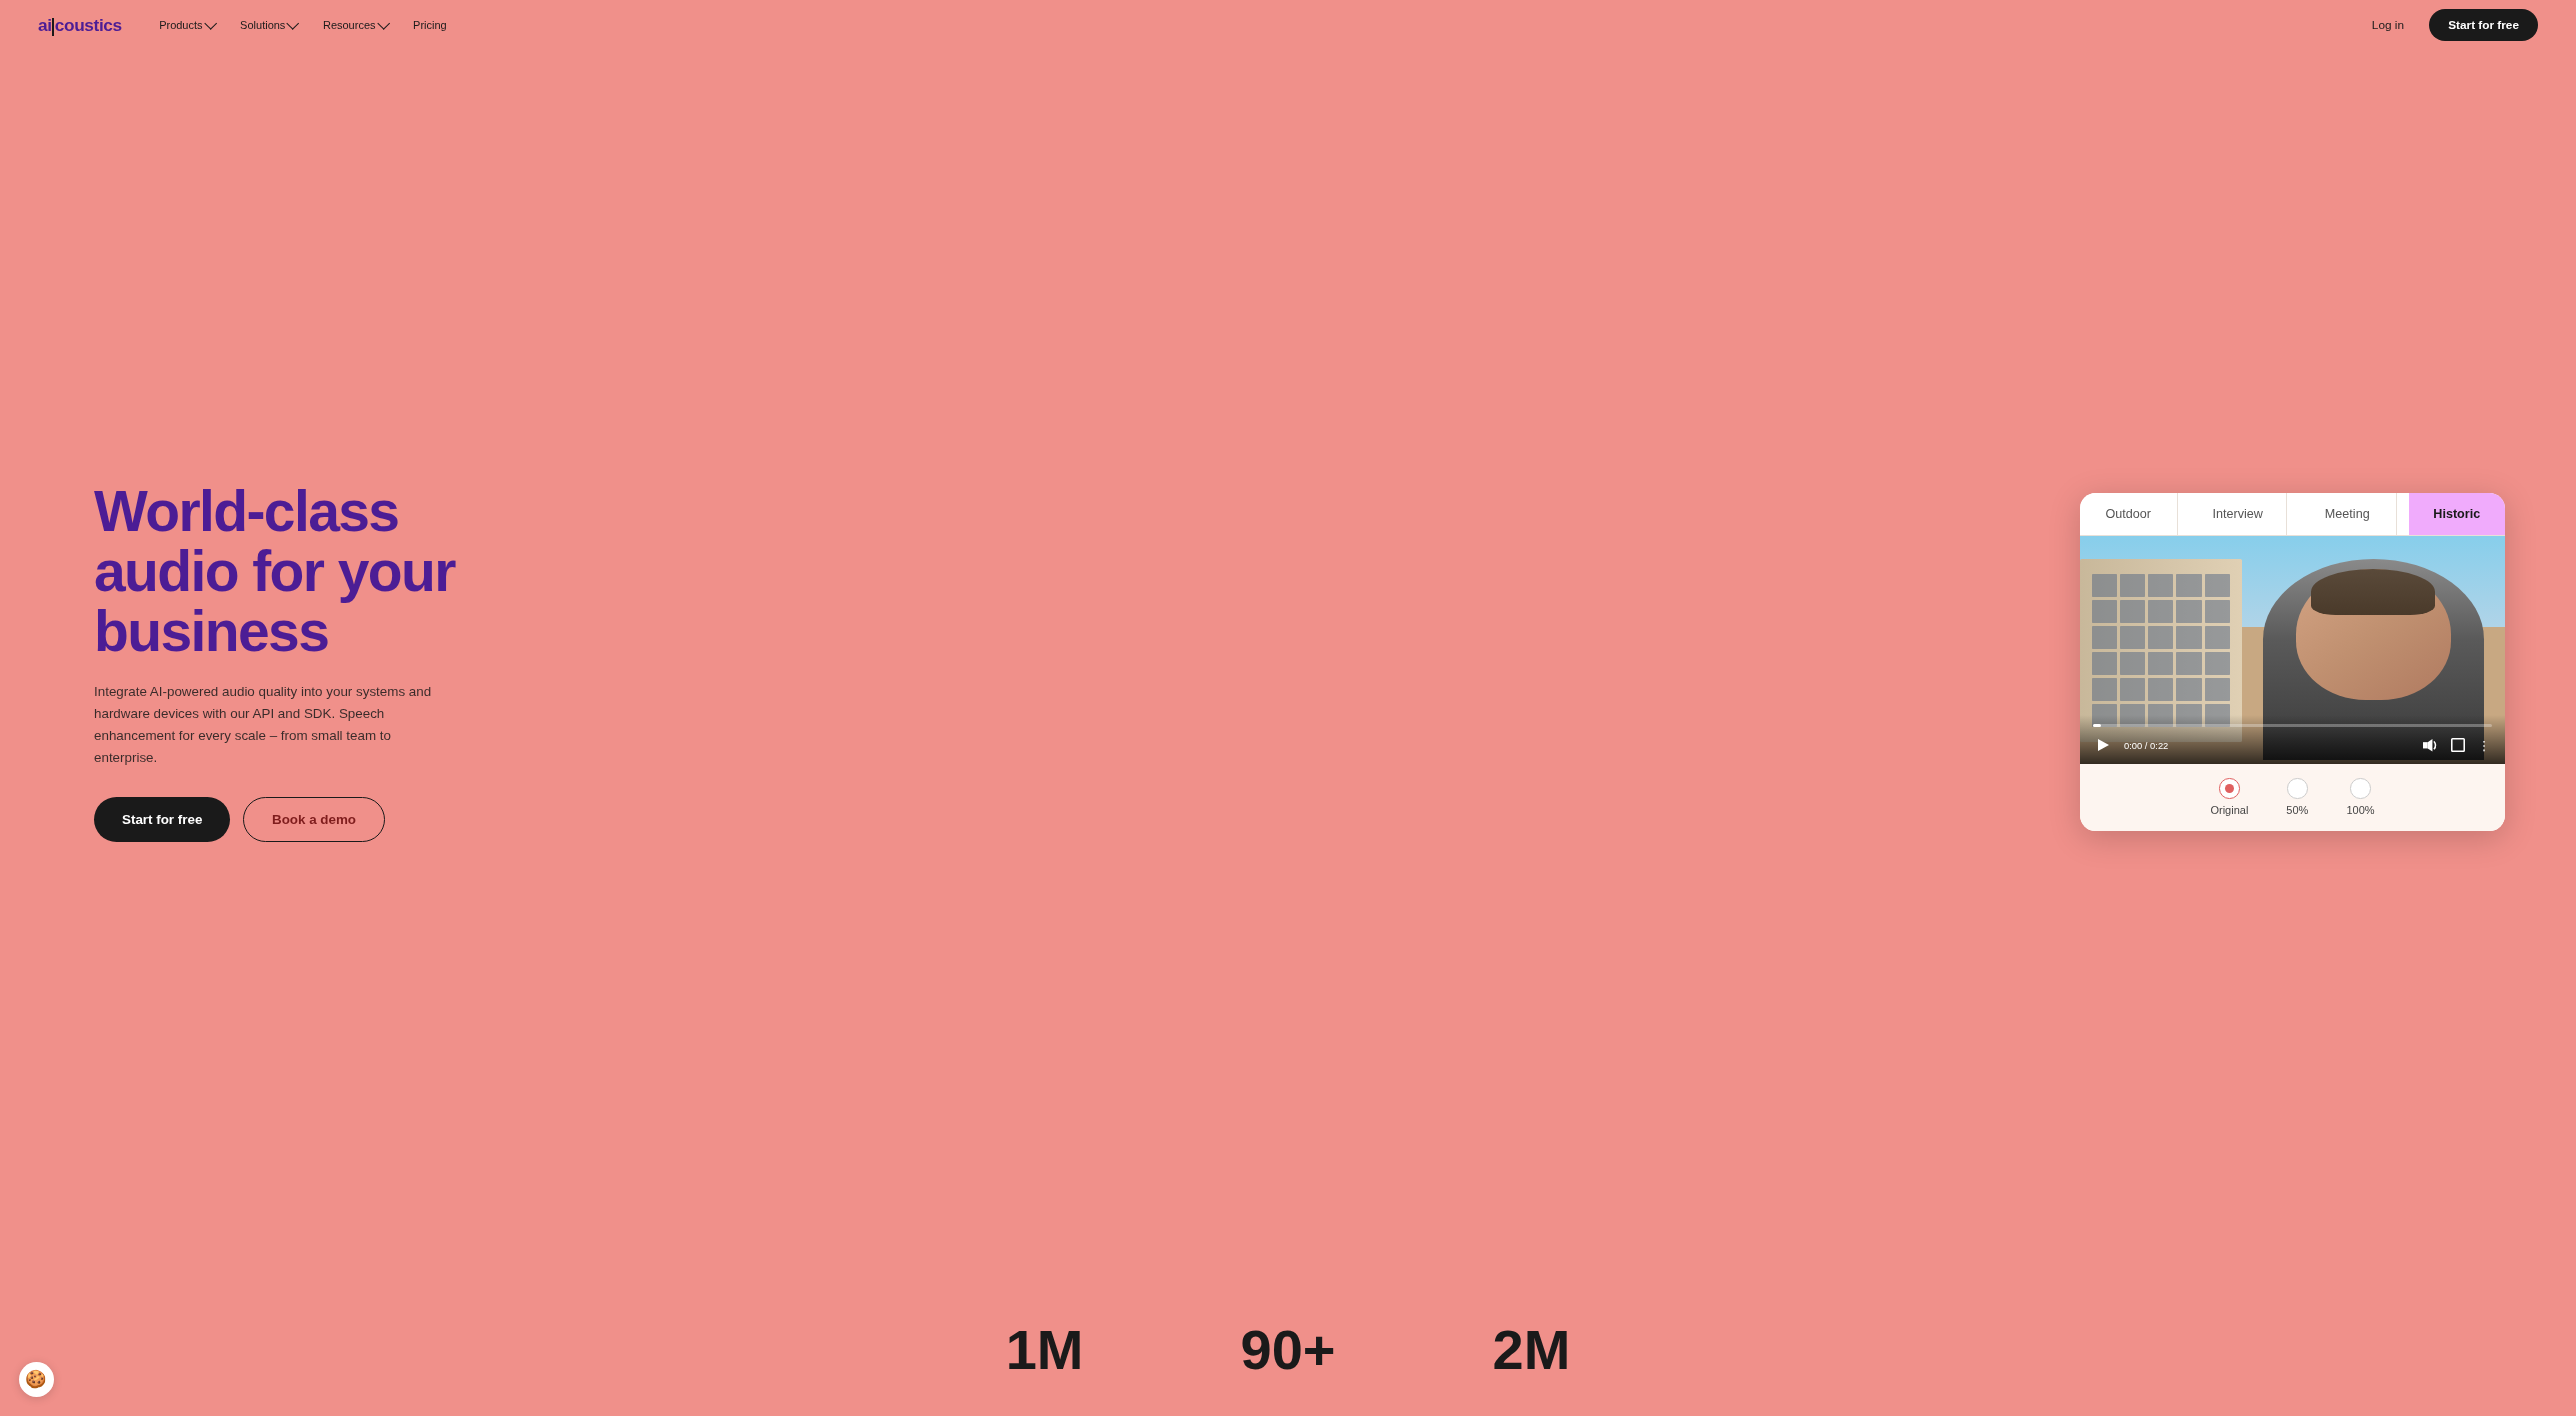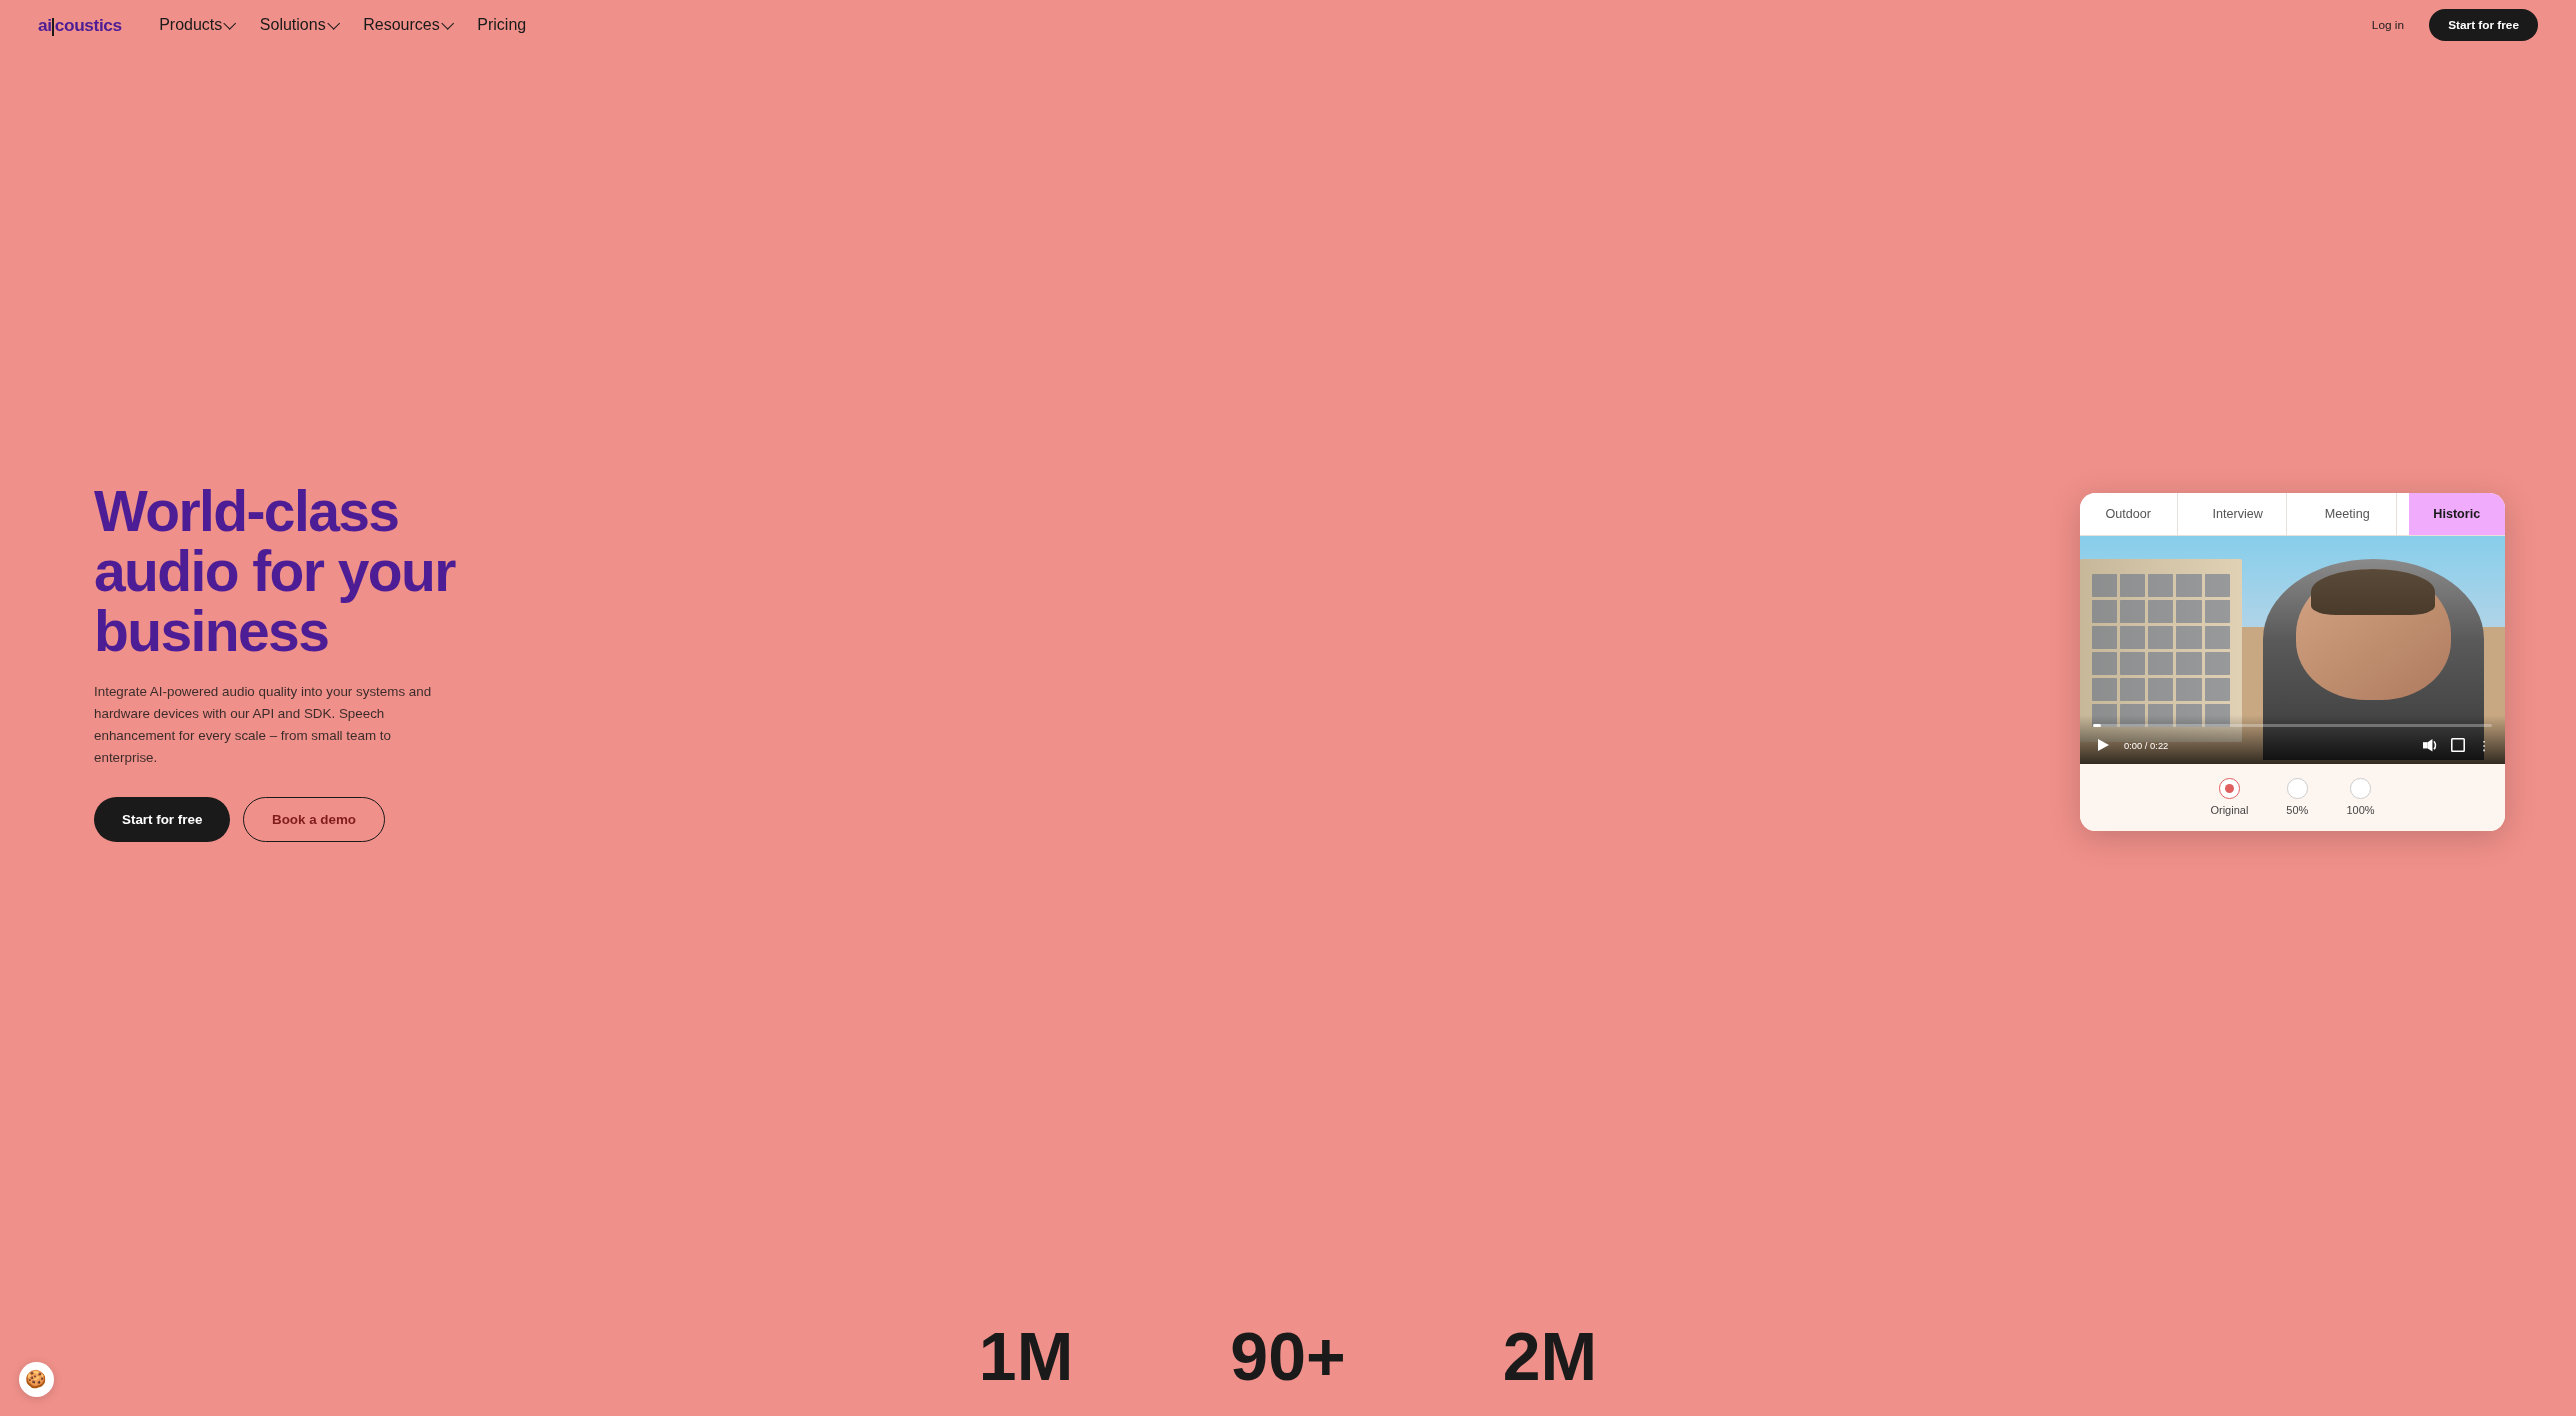--- a/index.html
+++ b/index.html
@@ -54,7 +54,7 @@
       align-items: center;
       gap: 3.1px;
       padding: 6.3px 9.4px;
-      font-size: 16px;
+      font-size: 11px;
       color: #1a1a1a;
       cursor: pointer;
       border-radius: 4.7px;

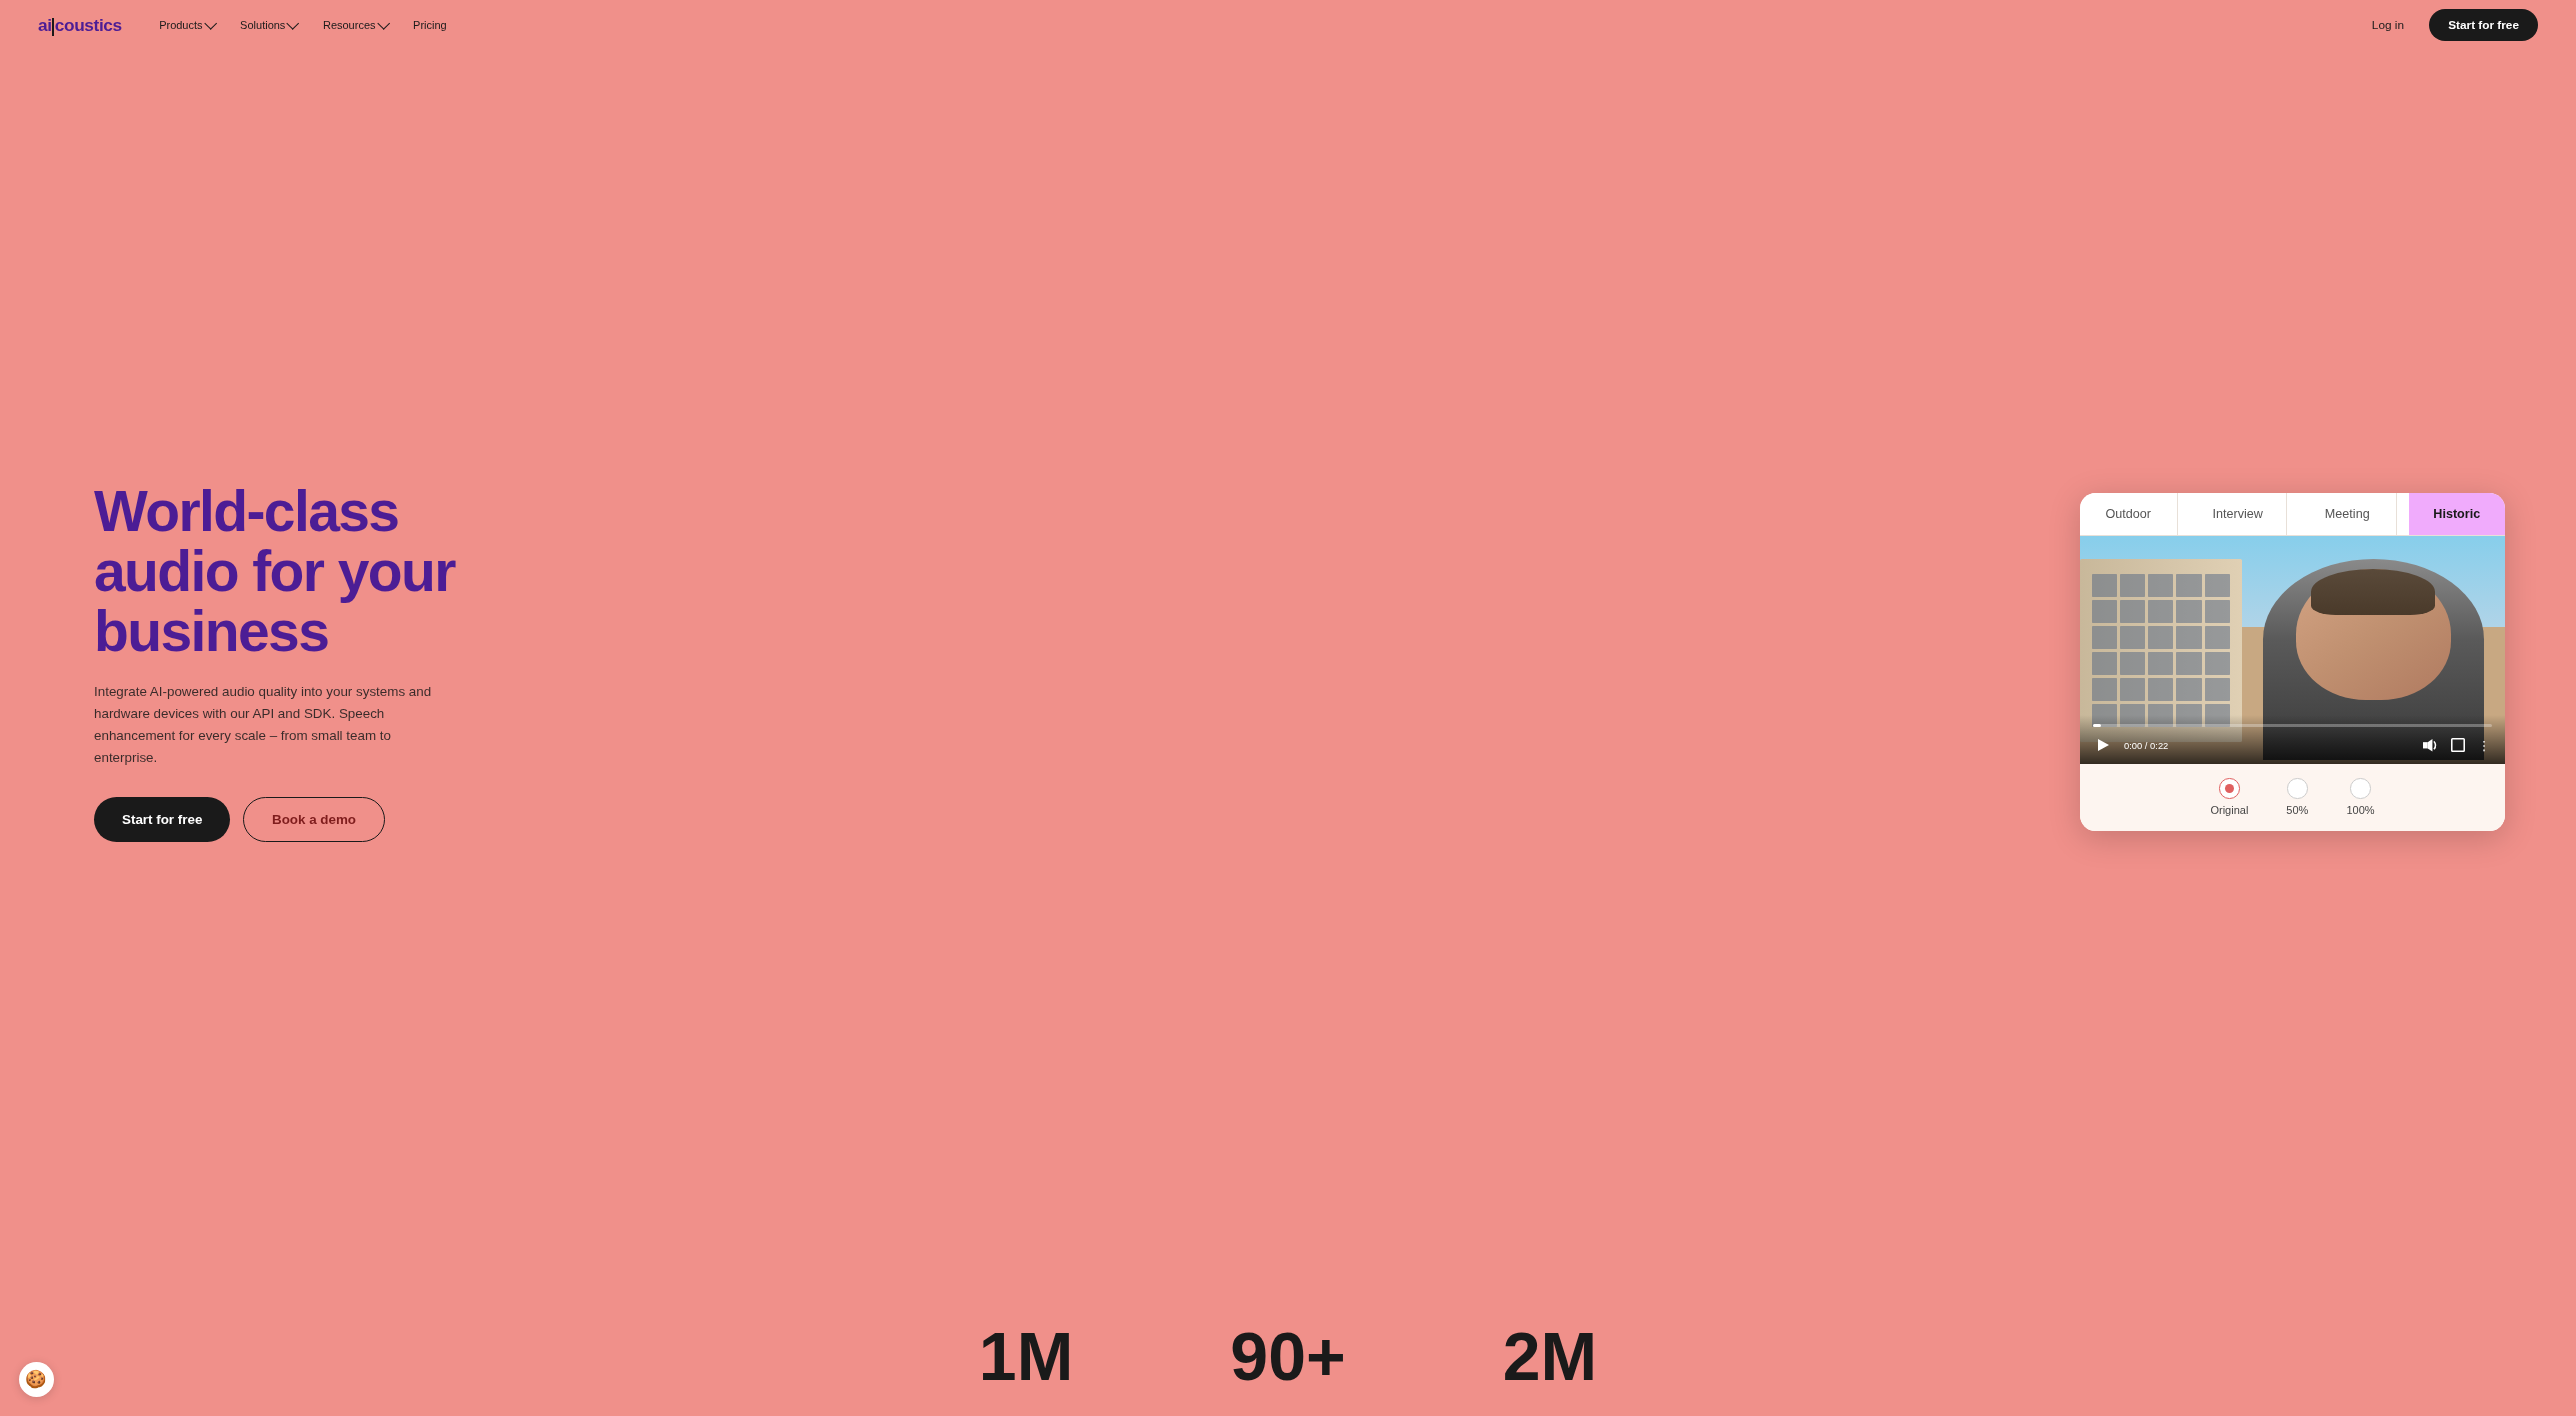--- a/index.html
+++ b/index.html
@@ -357,7 +357,7 @@
       text-align: center;
     }
     .stat-number {
-      font-size: 68px;
+      font-size: 56px;
       font-weight: 800;
       color: #1a1a1a;
       line-height: 1;

